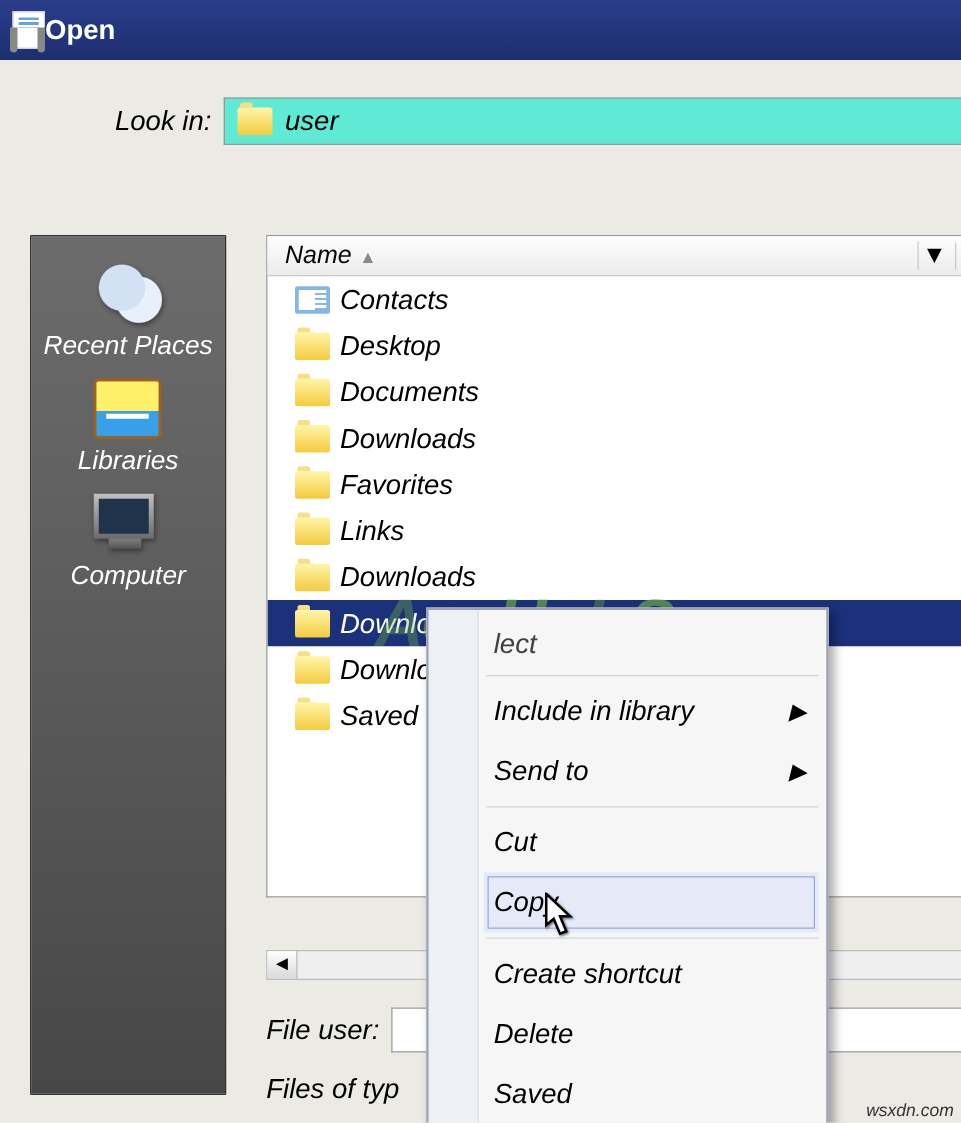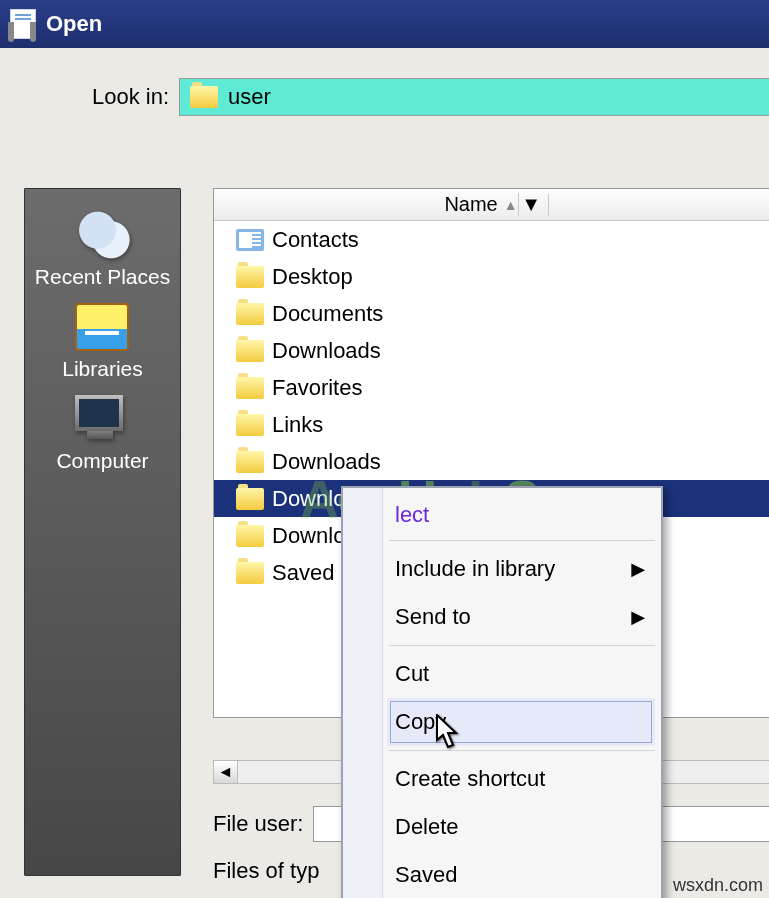--- a/index.html
+++ b/index.html
@@ -15,7 +15,6 @@
       display: flex;
       align-items: center;
       padding: 0 10px;
-      gap: 10px;
       color: white;
       font-size: 22px;
       font-weight: bold;

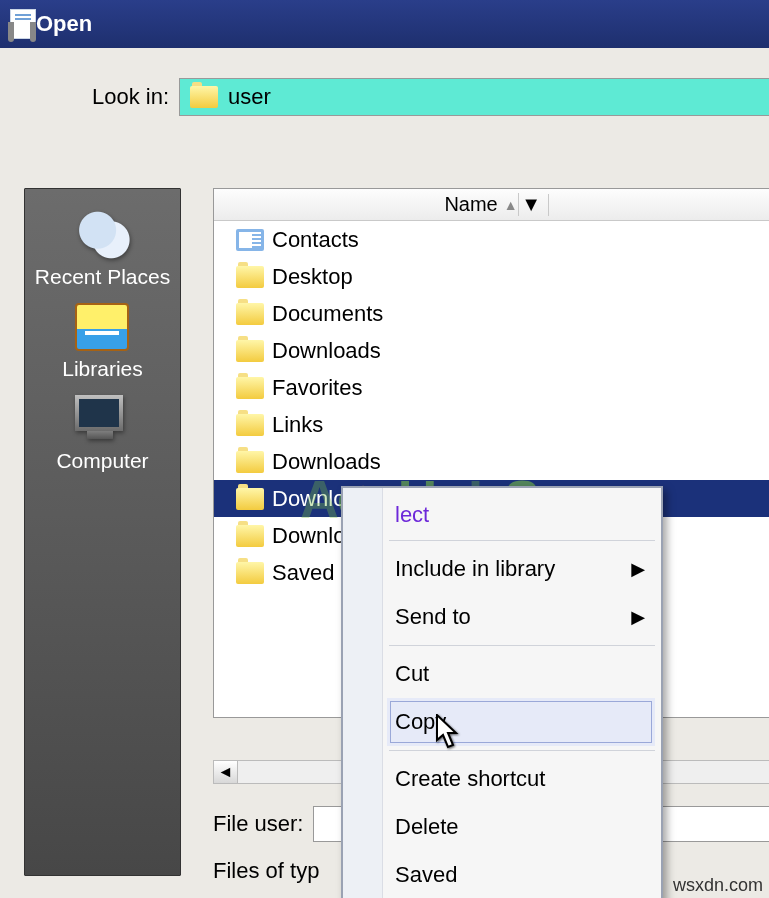--- a/index.html
+++ b/index.html
@@ -40,6 +40,7 @@
       position: absolute; top: 48px; left: 0; right: 0; bottom: 0;
       background: #eceae5;
       padding: 10px 0 16px 12px;
+      font-style: italic;
     }
     .lookin-row {
       display: flex; align-items: center;

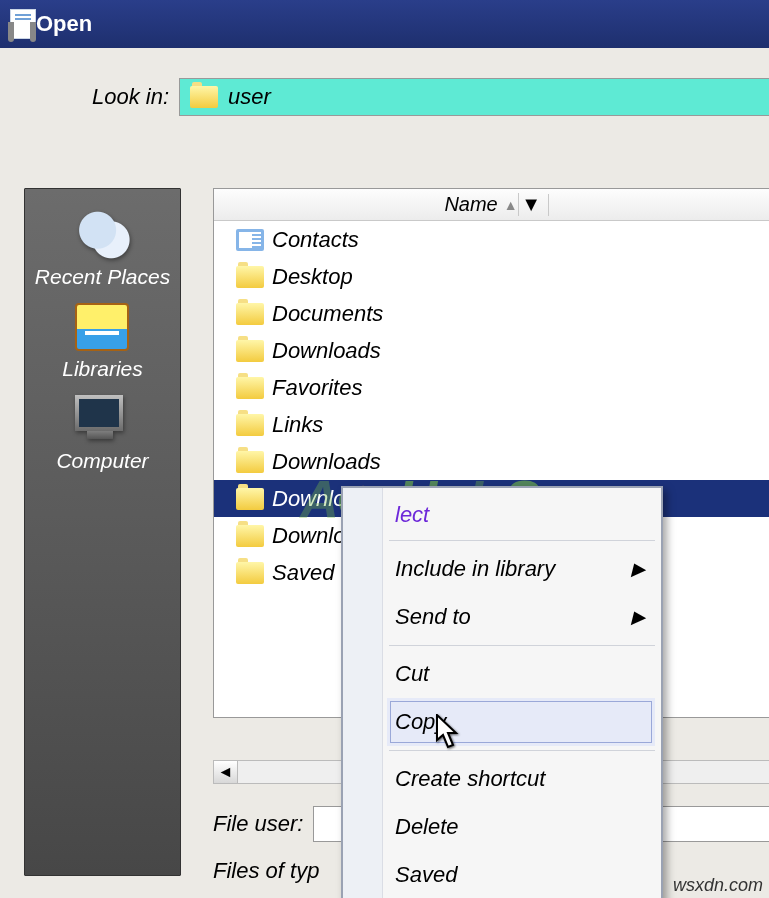--- a/index.html
+++ b/index.html
@@ -116,7 +116,7 @@
       display: flex; align-items: center;
       font-size: 20px; color: #000;
       padding-left: 14px;
-      justify-content: center;
+      justify-content: space-between;
     }
     .list-header .hdr-col { display:flex; align-items:center; gap:6px; }
     .sort-arrow { font-size: 14px; color: #888; }

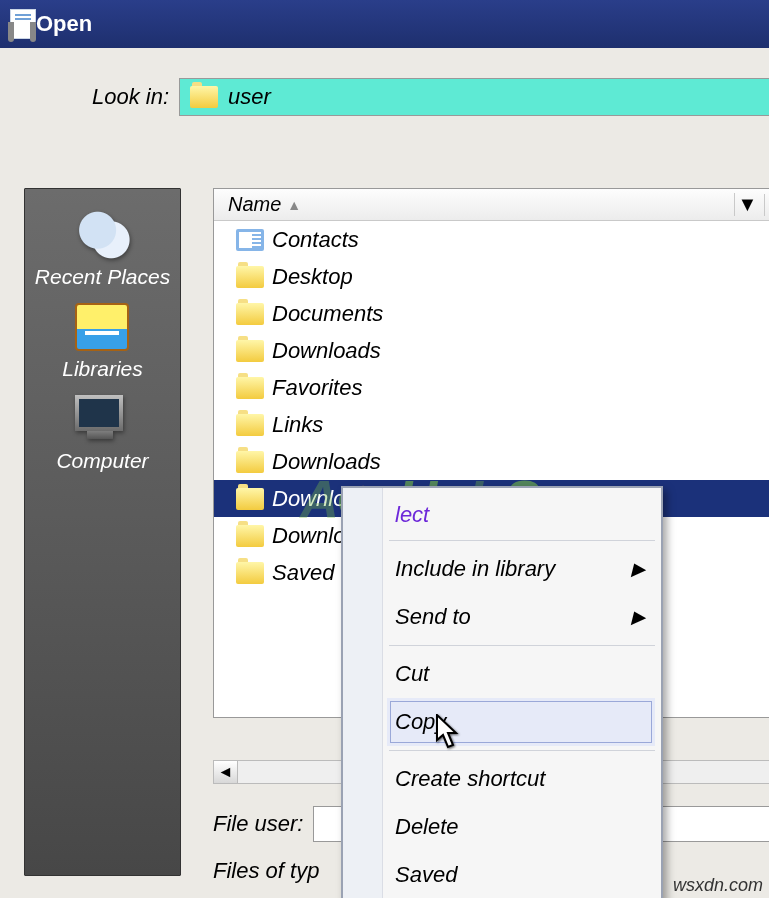--- a/index.html
+++ b/index.html
@@ -175,7 +175,7 @@
     .ctx-sep{ height:1px; background:#d0d3da; margin:4px 6px 4px 46px; }
     .ctx-item.highlight{ background:#e6eaf8; outline:1px solid #9aa8d8; outline-offset:-4px; margin:0 6px 0 44px; padding-left:8px; }
     .ctx-item.partial{ height:44px; align-items:flex-end; padding-bottom:8px;}
-    .ctx-item.covered{ color:#6d28d9; }
+    .ctx-item.covered{ color:#404040; }
     .cursor{
       position:absolute; left:436px; top:666px; z-index:5;
       pointer-events:none;

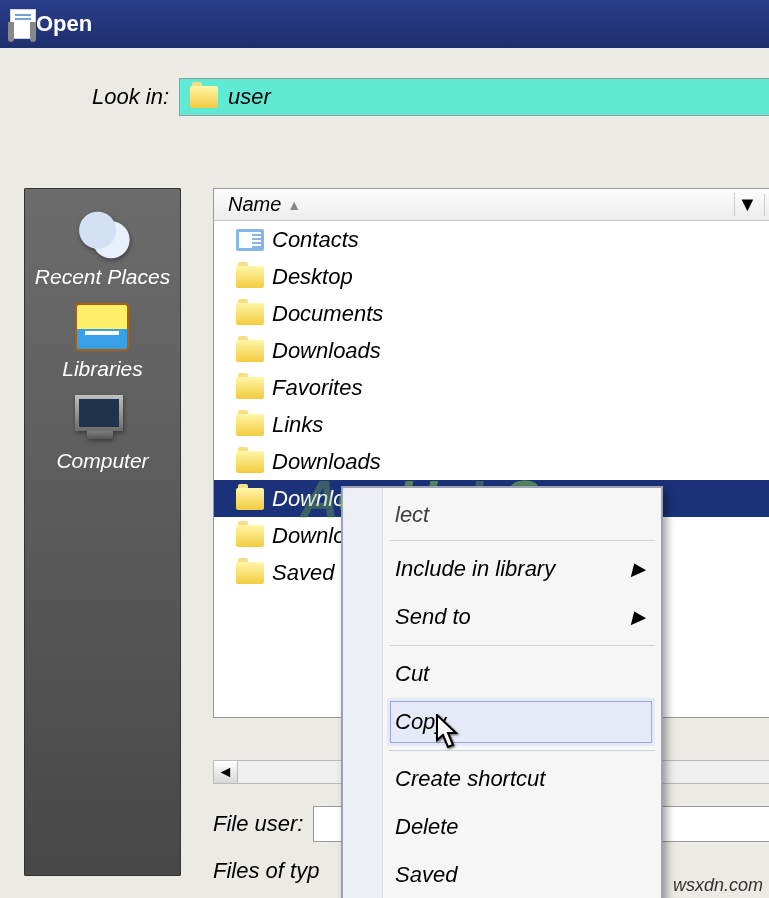--- a/index.html
+++ b/index.html
@@ -184,7 +184,7 @@
     .wm-letter{color:rgba(121,190,70,.6);}
     .wm-letter.dim{color:rgba(121,190,70,.35);}
     .footer-src{
-      position:absolute; right:6px; bottom:2px; font-size:18px; color:#333;
+      position:absolute; right:6px; bottom:2px; font-size:14px; color:#333;
     }
   </style>
 </head>

